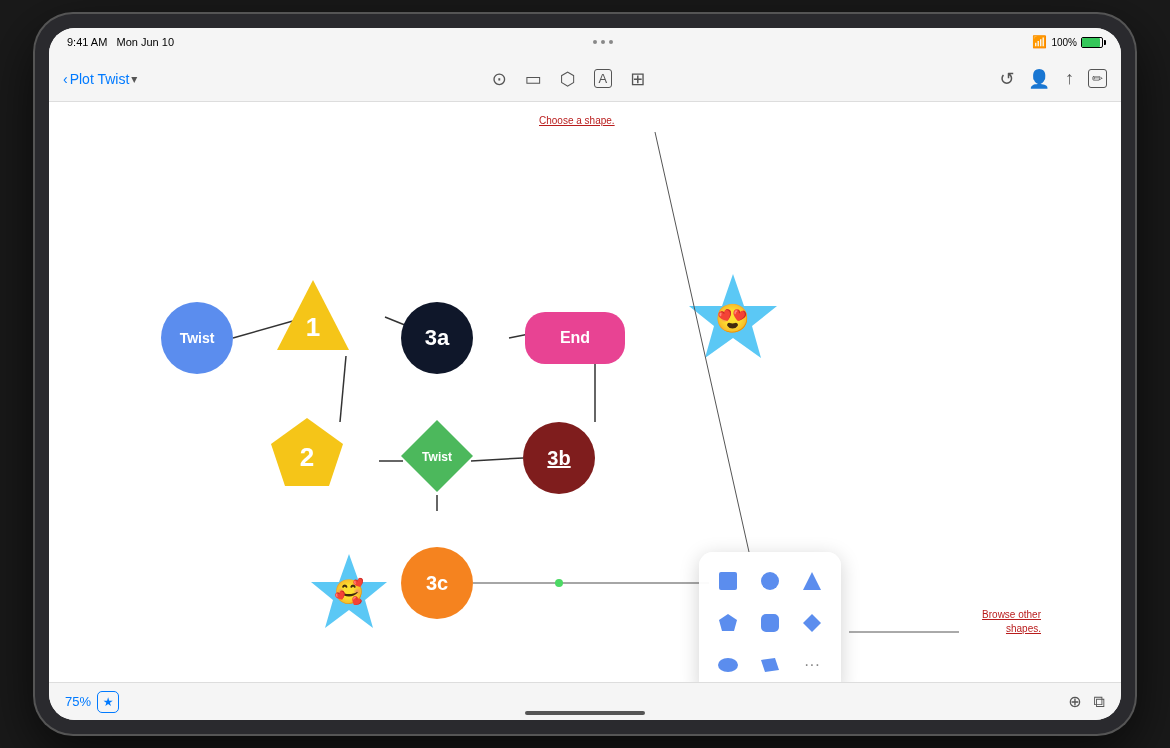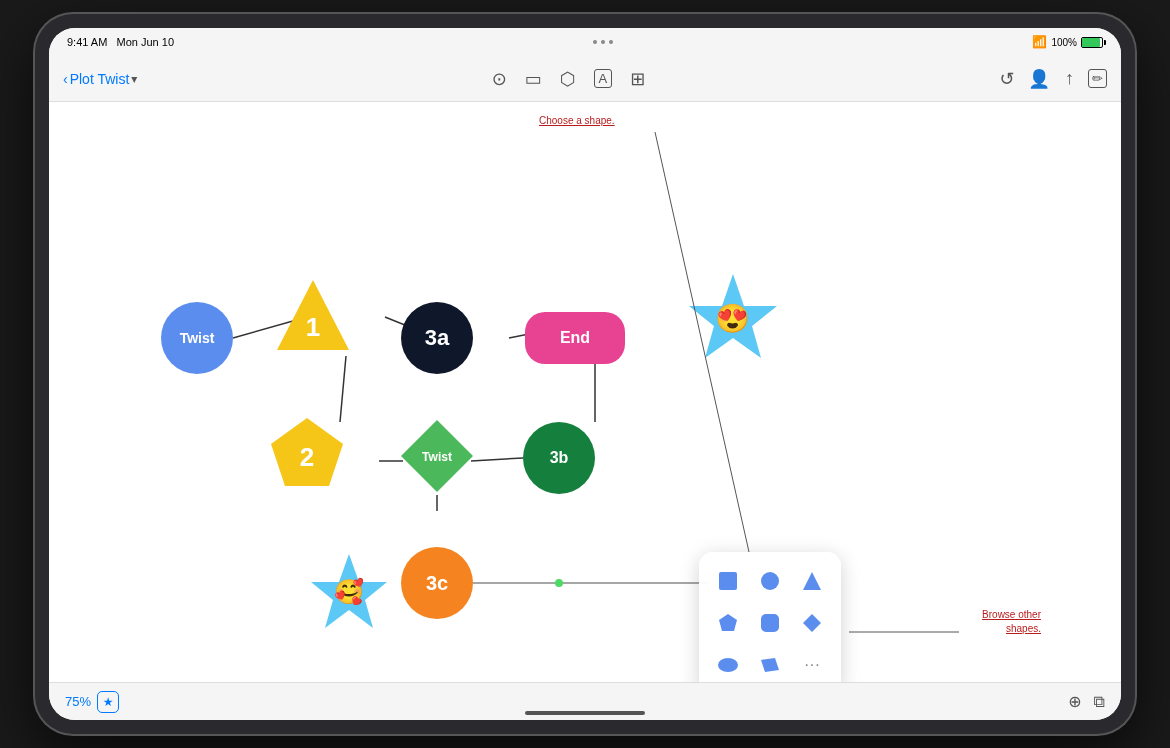--- a/index.html
+++ b/index.html
@@ -270,7 +270,7 @@
         </svg>
       </div>
 
-      <div class="node node-circle" style="left:474px;top:320px;width:72px;height:72px;background:#15803d;font-size:16px;">
+      <div class="node node-circle" style="left:474px;top:320px;width:72px;height:72px;background:#7f1d1d;font-size:20px;text-decoration:underline;">
         <span>3b</span>
       </div>
 

